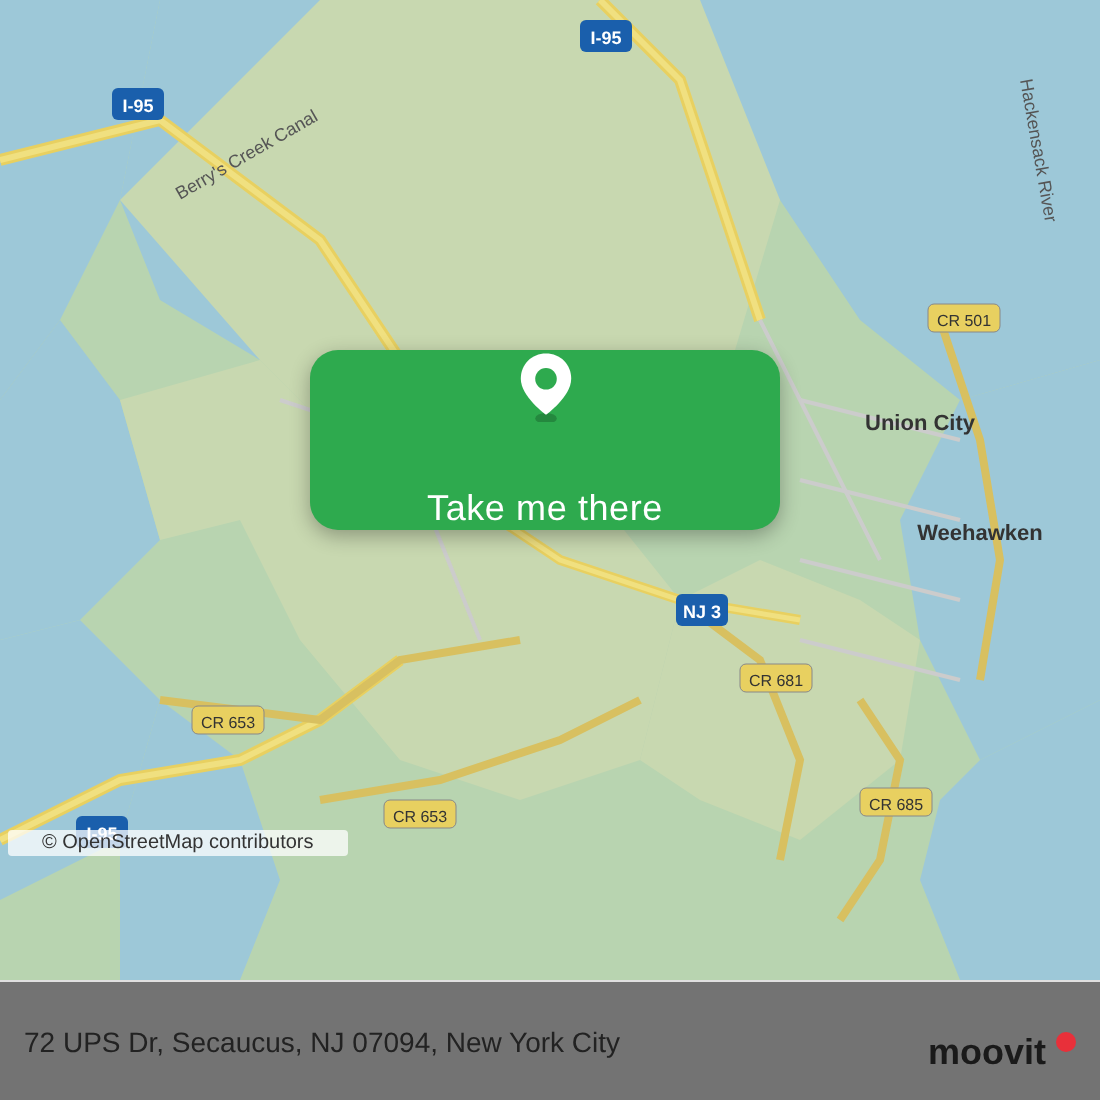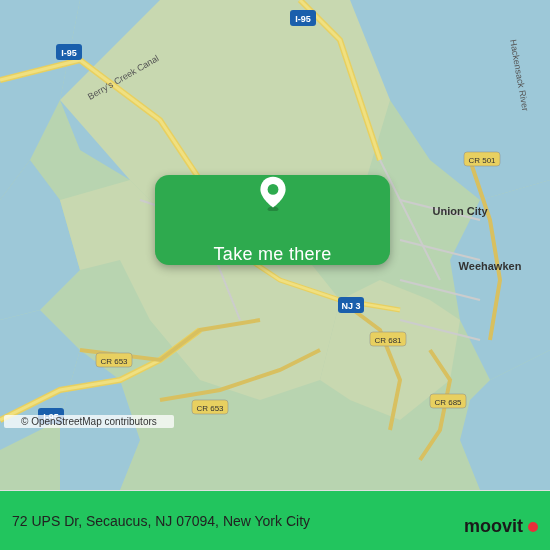--- a/index.html
+++ b/index.html
@@ -61,7 +61,7 @@
     #footer-bar {
       width: 550px;
       height: 60px;
-      background-color: #22c55e;
+      background-color: #737373;
       display: flex;
       align-items: center;
       padding: 0 12px;

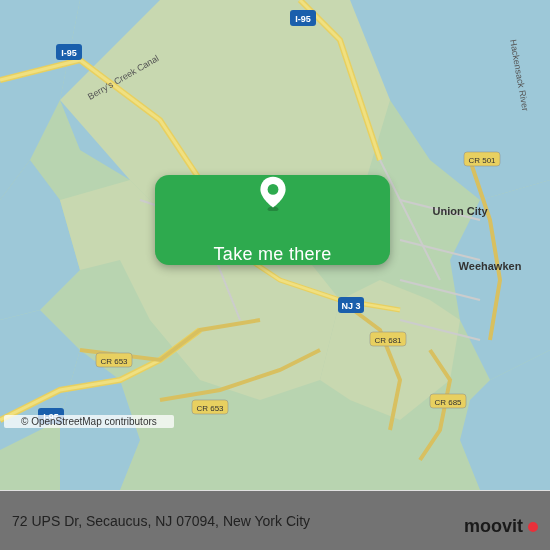--- a/index.html
+++ b/index.html
@@ -76,7 +76,6 @@
 
     #moovit-logo {
       display: flex;
-      align-items: center;
       gap: 4px;
       margin-top: 12px;
     }

